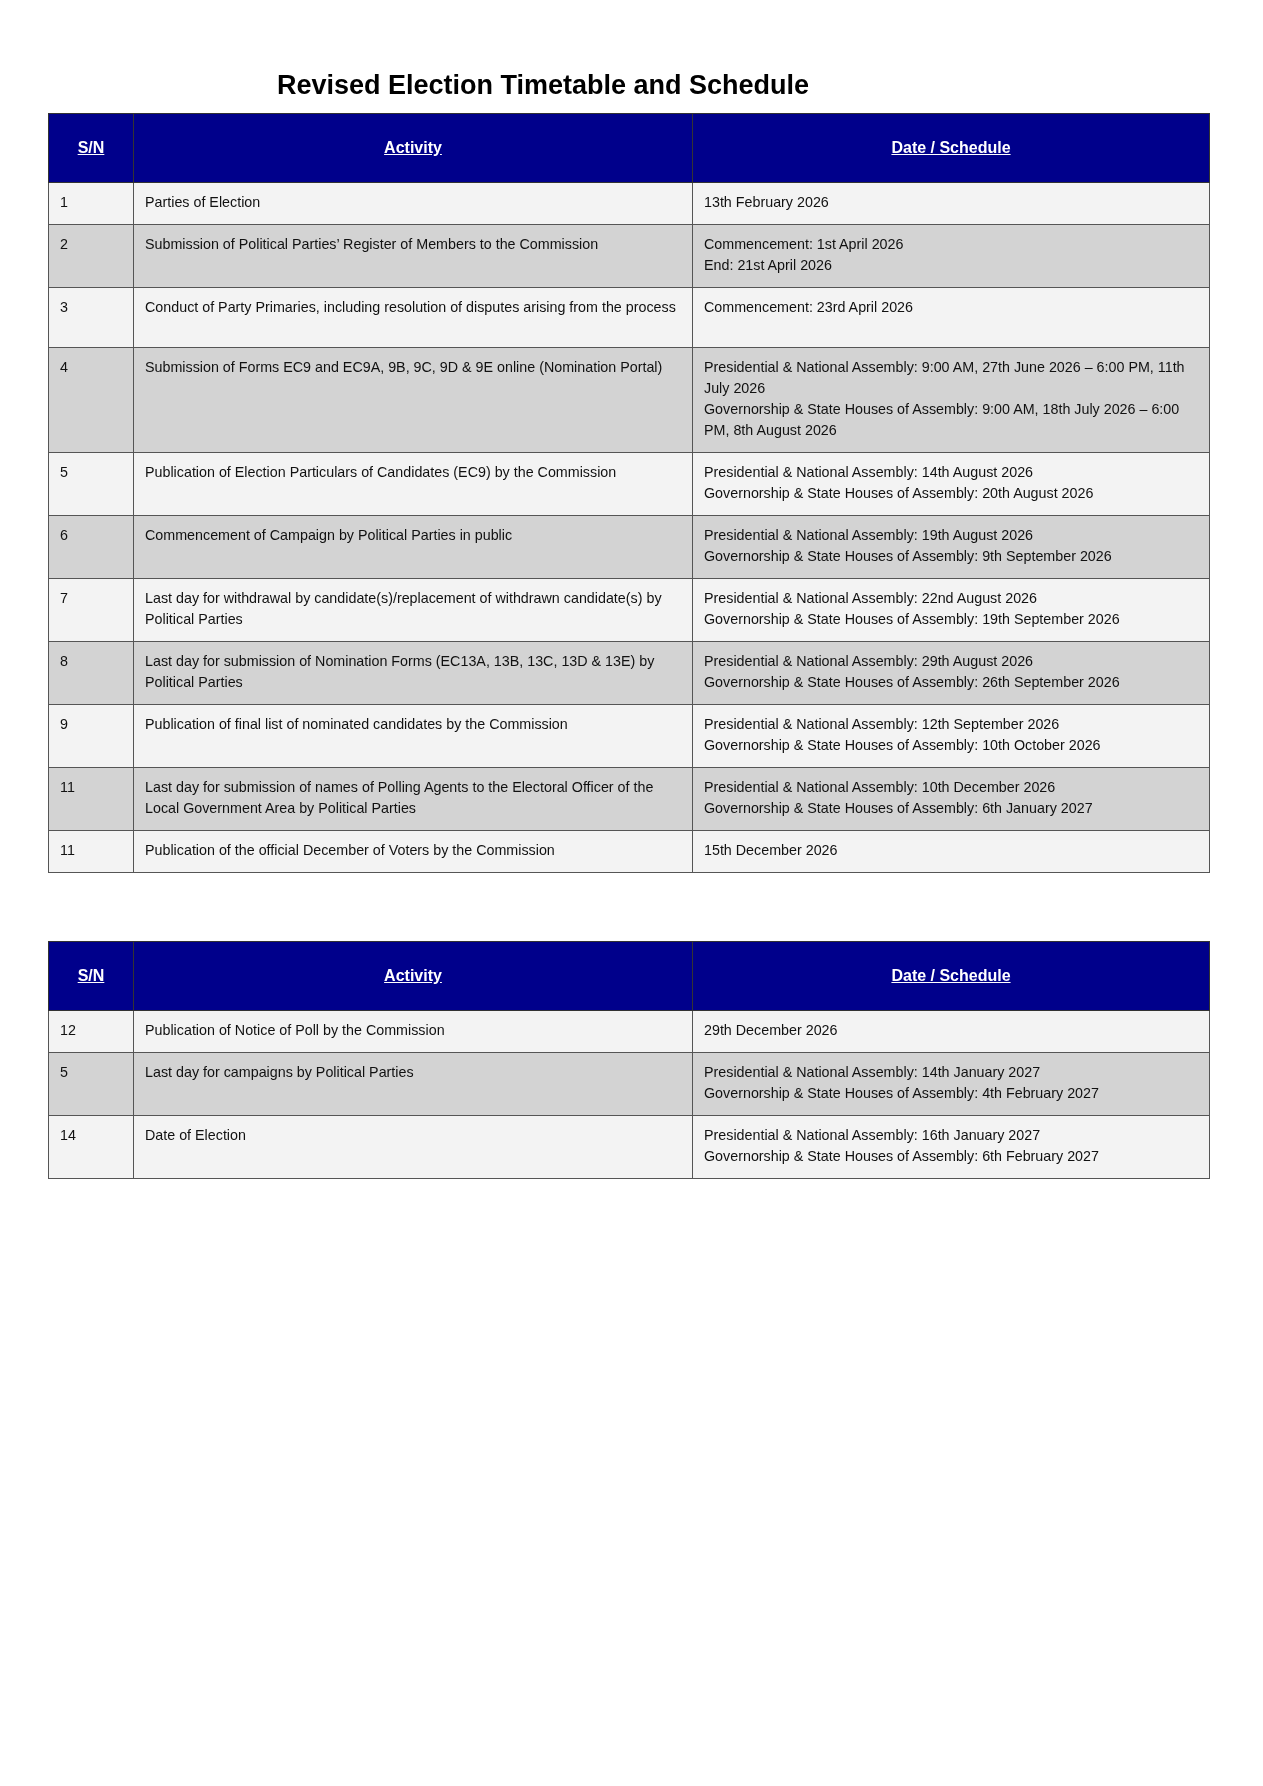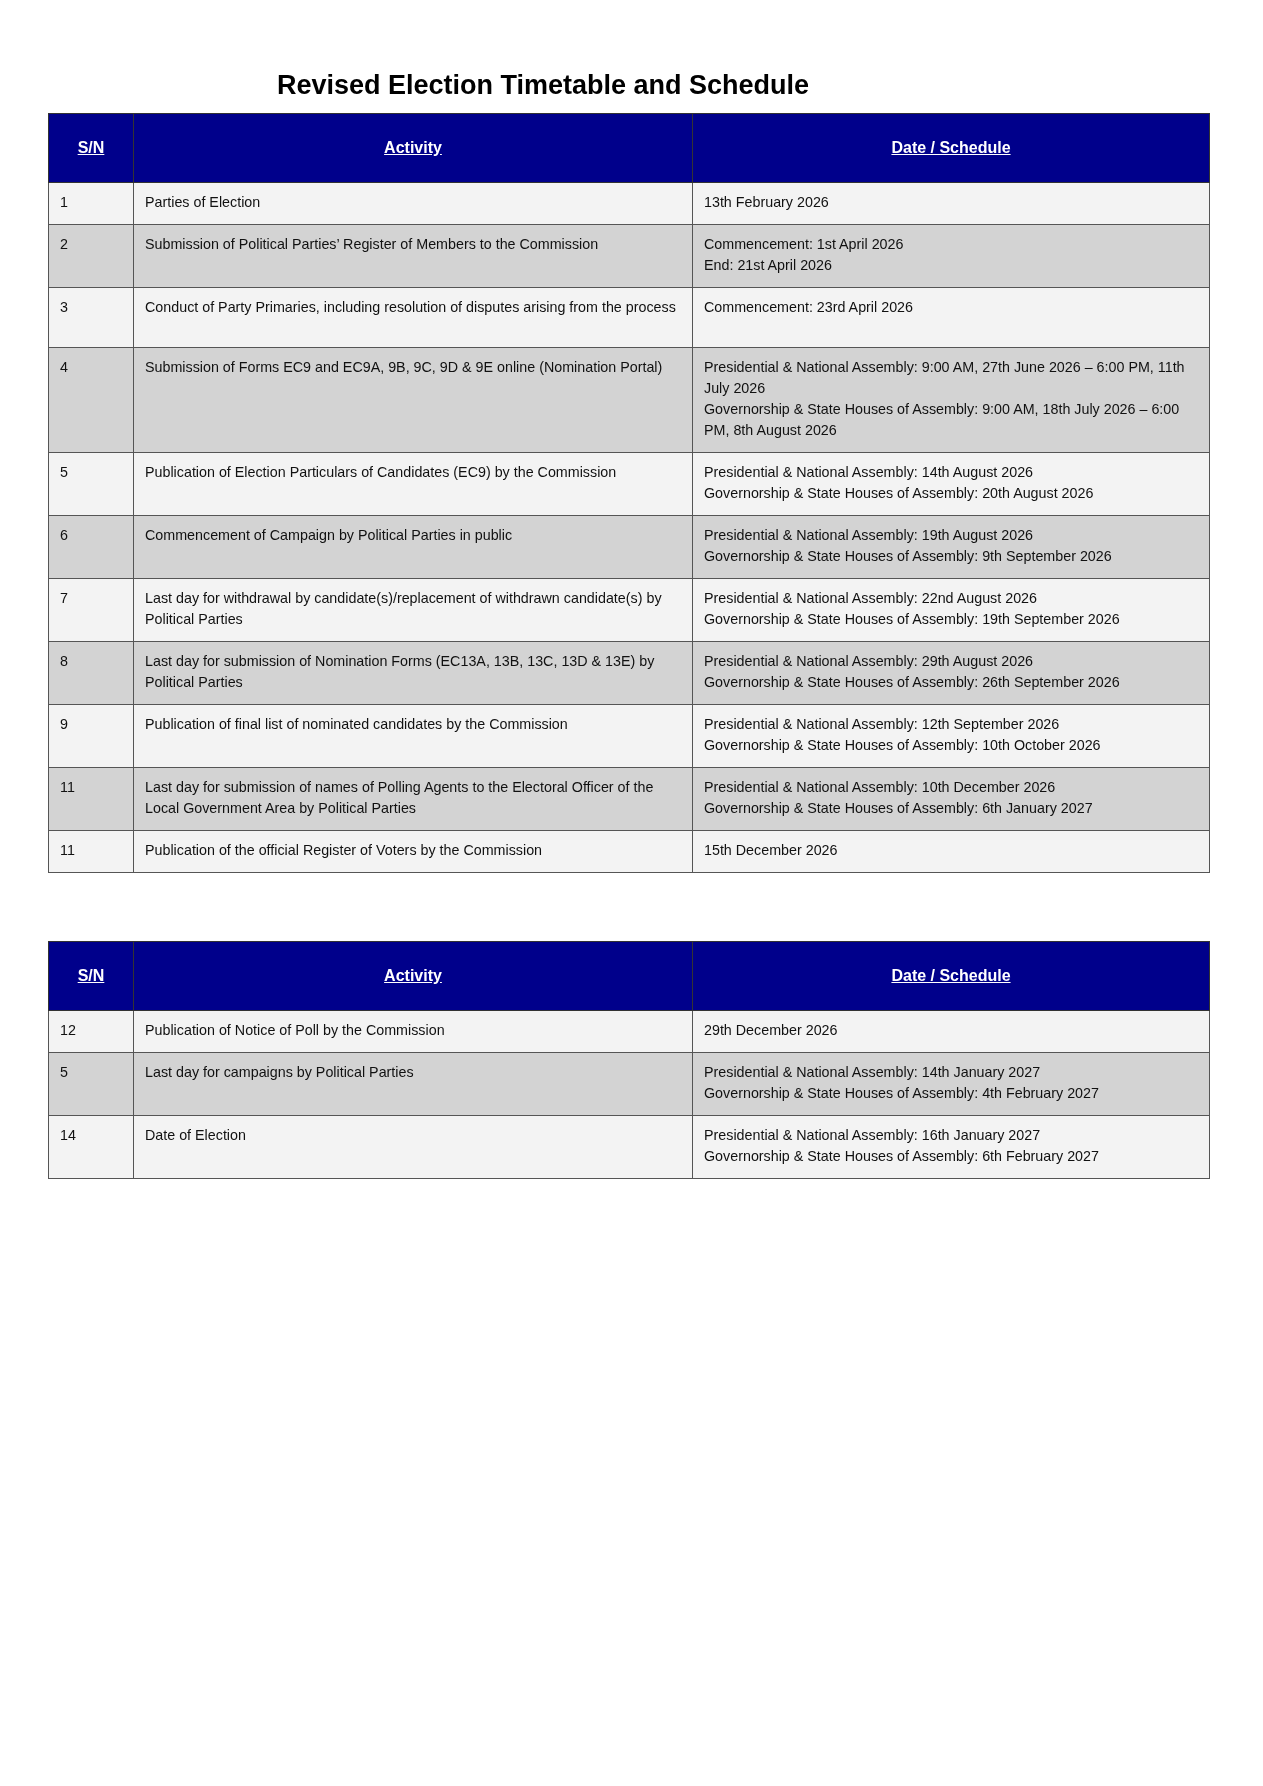--- a/index.html
+++ b/index.html
@@ -119,7 +119,7 @@
     </tr>
     <tr class="odd h1">
       <td>11</td>
-      <td>Publication of the official Register of Voters by the Commission</td>
+      <td>Publication of the official December of Voters by the Commission</td>
       <td>
           <span class="line">15th December 2026</span>
         </td>

